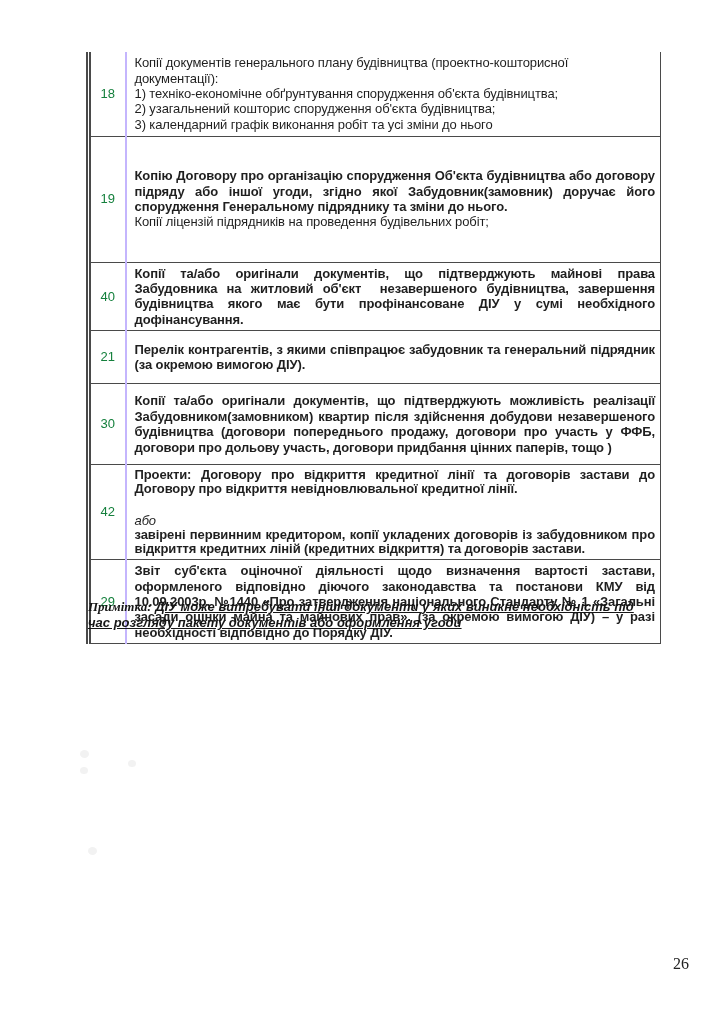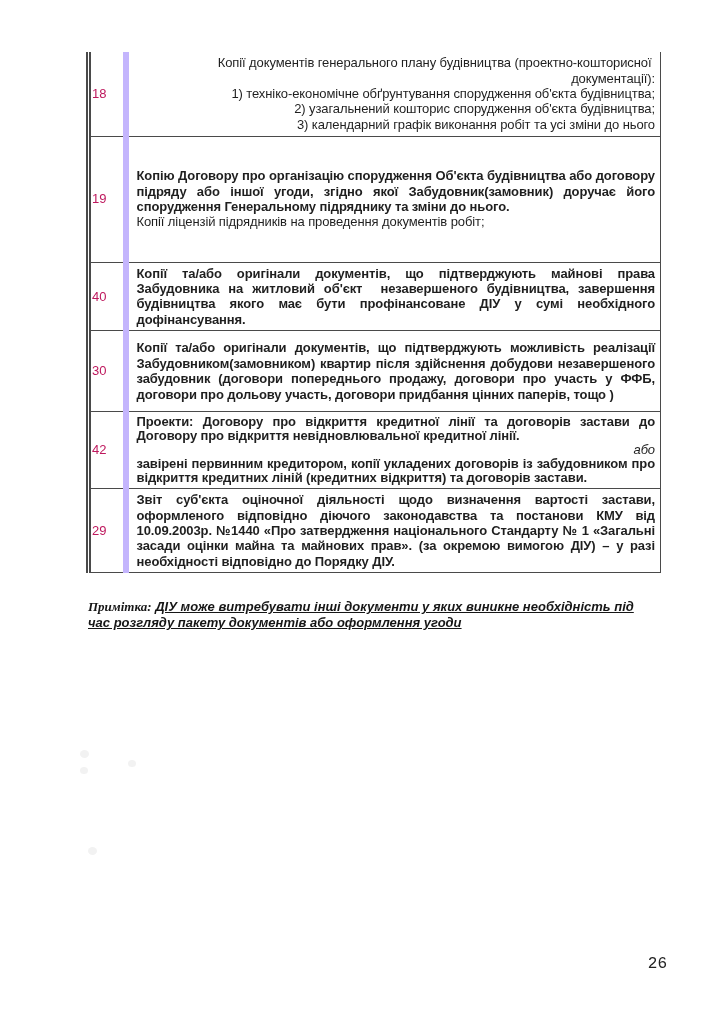--- a/index.html
+++ b/index.html
@@ -39,7 +39,7 @@
     color: #be185d;
   }
   td.content { padding: 3px 5px 3px 8px; }
-  .prelines { white-space: pre-line; text-align: right; }
+  .prelines { white-space: pre-line; text-align: left; }
   .just { text-align: justify; font-weight: bold; }
   .tight { line-height: 14.2px; }
   .tight div { line-height: 14px; }

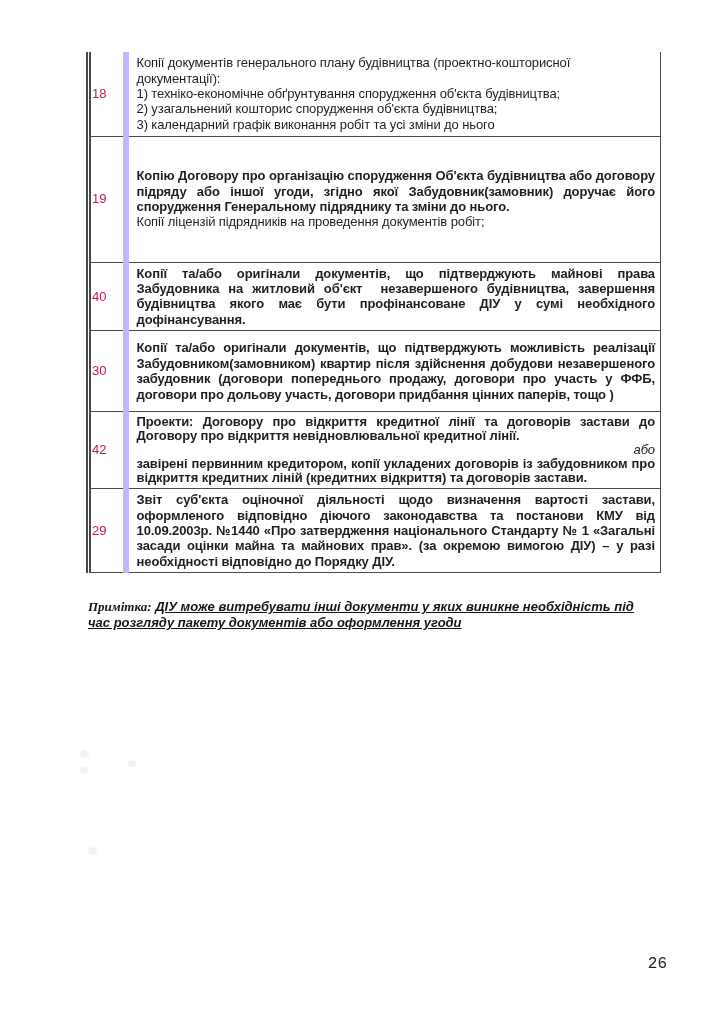--- a/index.html
+++ b/index.html
@@ -32,11 +32,11 @@
     letter-spacing: -0.1px;
   }
   td.num {
-    border-right: 6px solid #c4b5fd;
-    text-align: left;
+    border-right: 2px solid #c4b5fd;
+    text-align: center;
     font-size: 17px;
     letter-spacing: 0;
-    color: #be185d;
+    color: #15803d;
   }
   td.content { padding: 3px 5px 3px 8px; }
   .prelines { white-space: pre-line; text-align: left; }

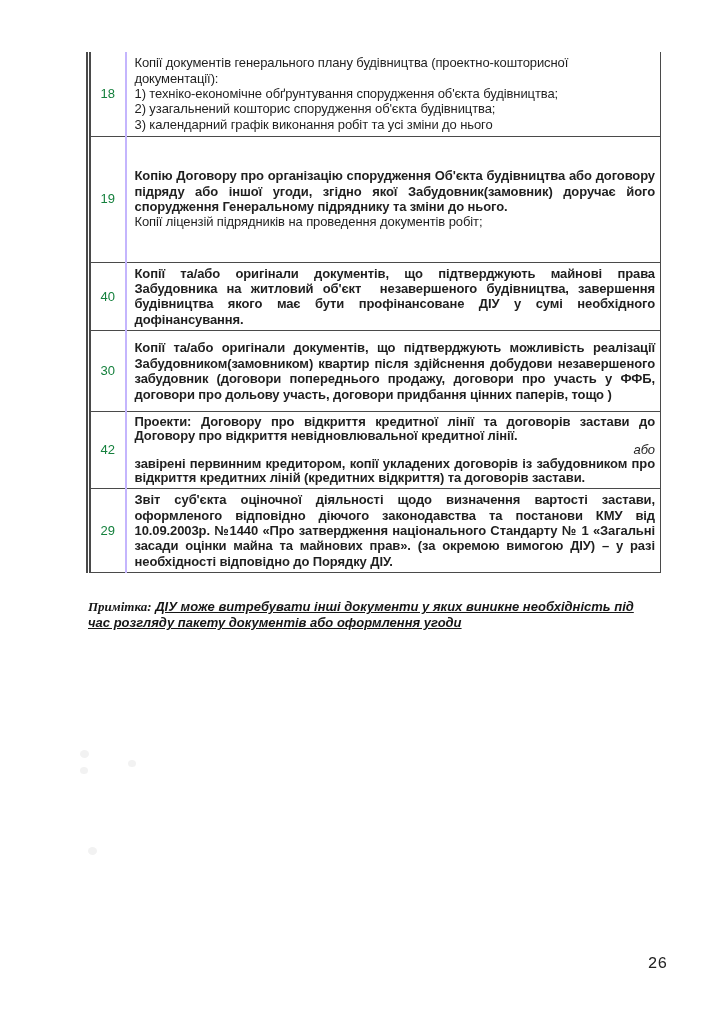--- a/index.html
+++ b/index.html
@@ -105,7 +105,7 @@
       <td class="num">19</td>
       <td class="content">
         <div class="just">Копію Договору про організацію спорудження Об'єкта будівництва або договору підряду або іншої угоди, згідно якої Забудовник(замовник) доручає його спорудження Генеральному підряднику та зміни до нього.</div>
-        <div>Копії ліцензій підрядників на проведення документів робіт;</div>
+        <div>Копії ліцензій підрядників на проведення будівельних робіт;</div>
       </td>
     </tr>
 

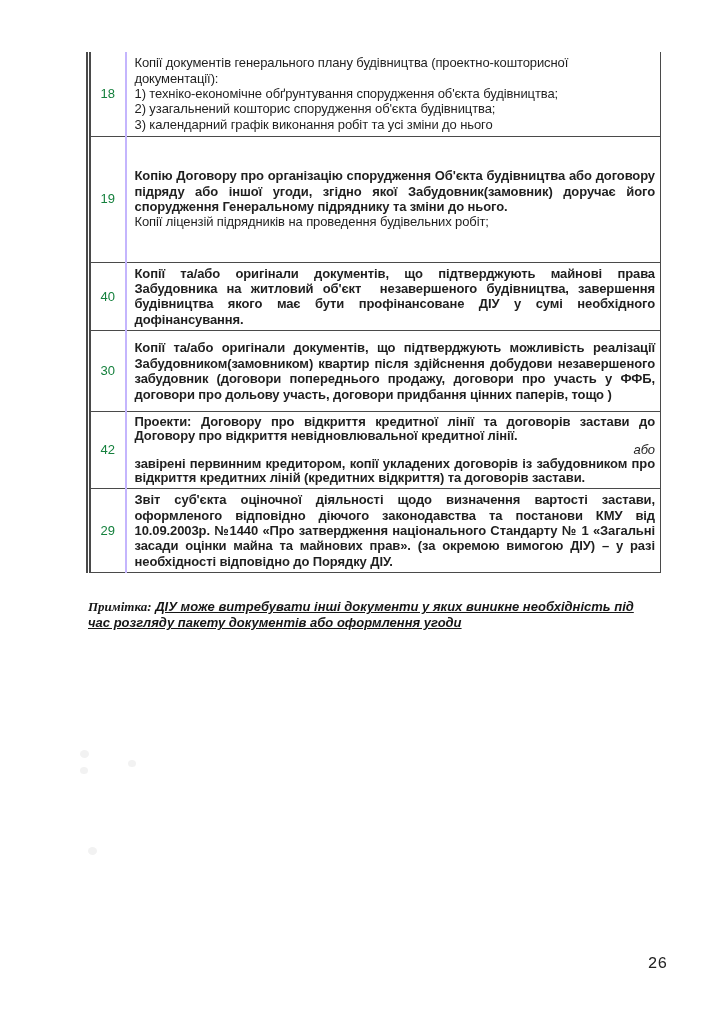--- a/index.html
+++ b/index.html
@@ -116,6 +116,12 @@
       </td>
     </tr>
 
+    <tr style="height:53px">
+      <td class="num">21</td>
+      <td class="content">
+        <div class="just">Перелік контрагентів, з якими співпрацює забудовник та генеральний підрядник (за окремою вимогою ДІУ).</div>
+      </td>
+    </tr>
 
     <tr style="height:81px">
       <td class="num">30</td>

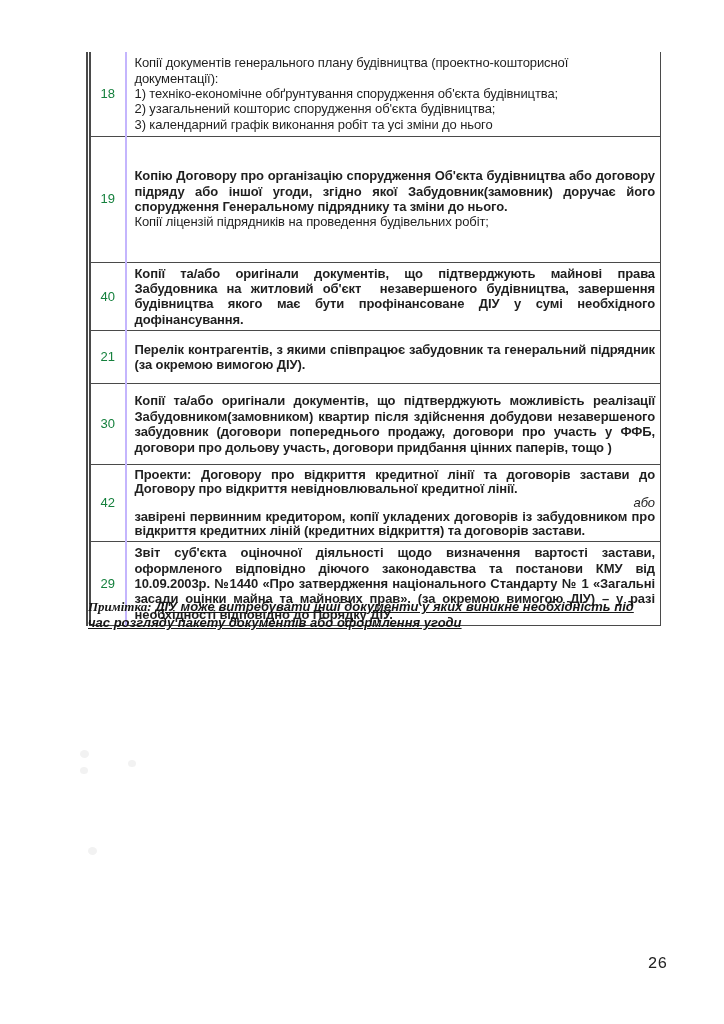--- a/index.html
+++ b/index.html
@@ -126,7 +126,7 @@
     <tr style="height:81px">
       <td class="num">30</td>
       <td class="content">
-        <div class="just">Копії та/або оригінали документів, що підтверджують можливість реалізації Забудовником(замовником) квартир після здійснення добудови незавершеного забудовник (договори попереднього продажу, договори про участь у ФФБ, договори про дольову участь, договори придбання цінних паперів, тощо )</div>
+        <div class="just">Копії та/або оригінали документів, що підтверджують можливість реалізації Забудовником(замовником) квартир після здійснення добудови незавершеного будівництва (договори попереднього продажу, договори про участь у ФФБ, договори про дольову участь, договори придбання цінних паперів, тощо )</div>
       </td>
     </tr>
 

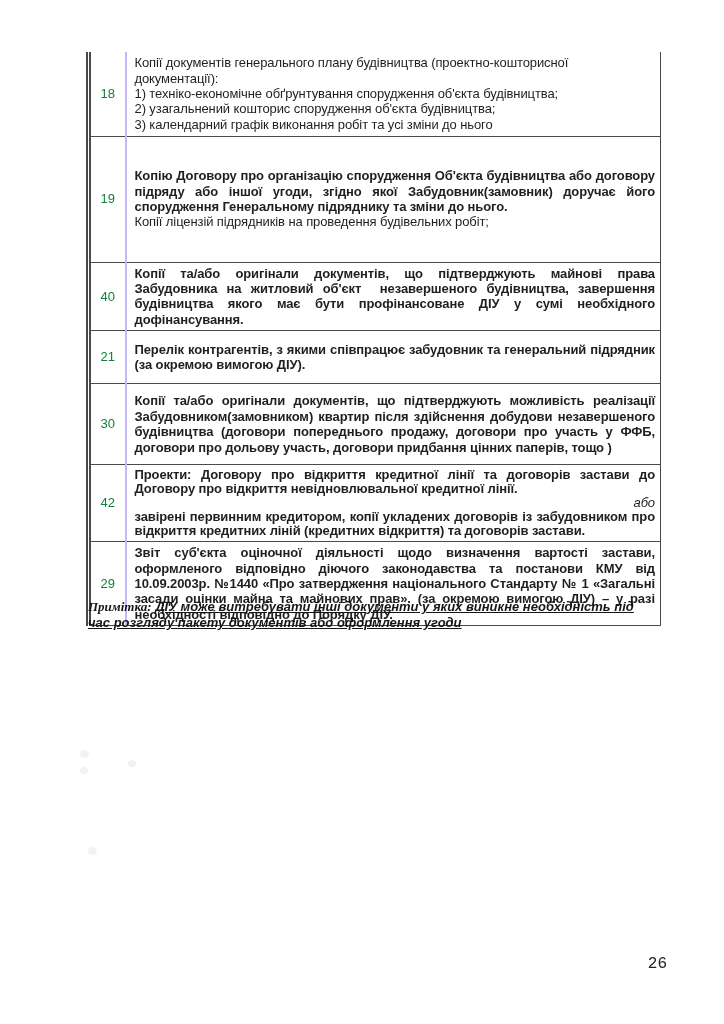--- a/index.html
+++ b/index.html
@@ -43,7 +43,7 @@
   .just { text-align: justify; font-weight: bold; }
   .tight { line-height: 14.2px; }
   .tight div { line-height: 14px; }
-  .or-word { font-style: italic; text-align: right; }
+  .or-word { font-style: italic; text-align: left; margin-top: 18px; }
   .note {
     position: absolute;
     left: 88px;

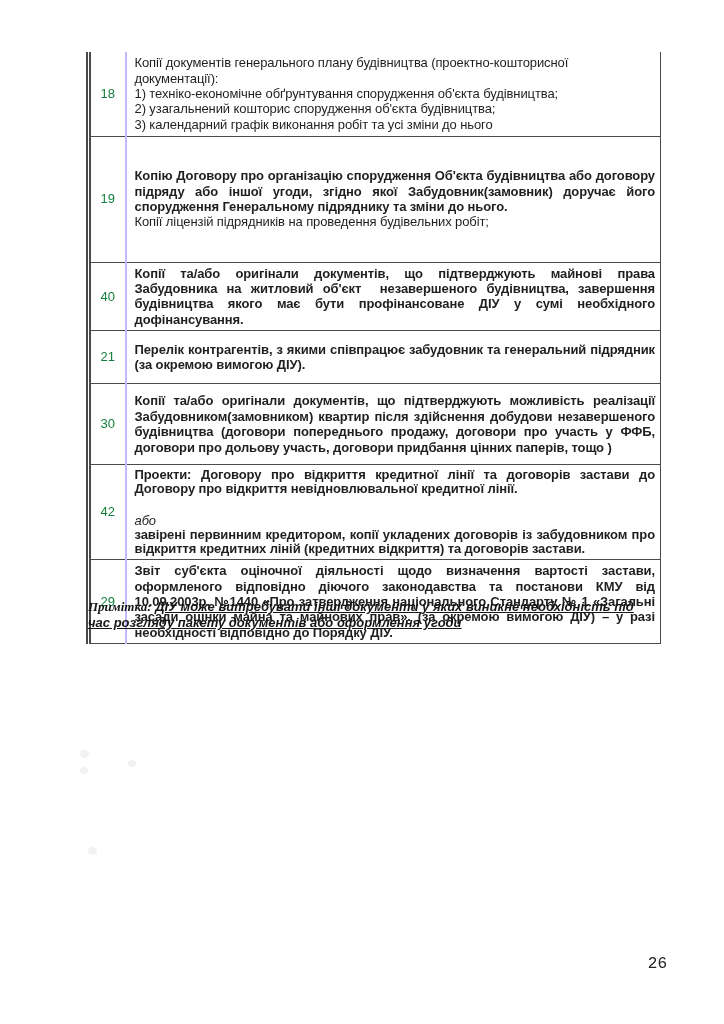--- a/index.html
+++ b/index.html
@@ -67,9 +67,9 @@
   }
   .page-number {
     position: absolute;
-    right: 57px;
+    right: 35px;
     top: 955px;
-    font-family: Liberation Mono, monospace;
+    font-family: Liberation Serif, serif;
     font-size: 16px;
     color: #222;
   }

